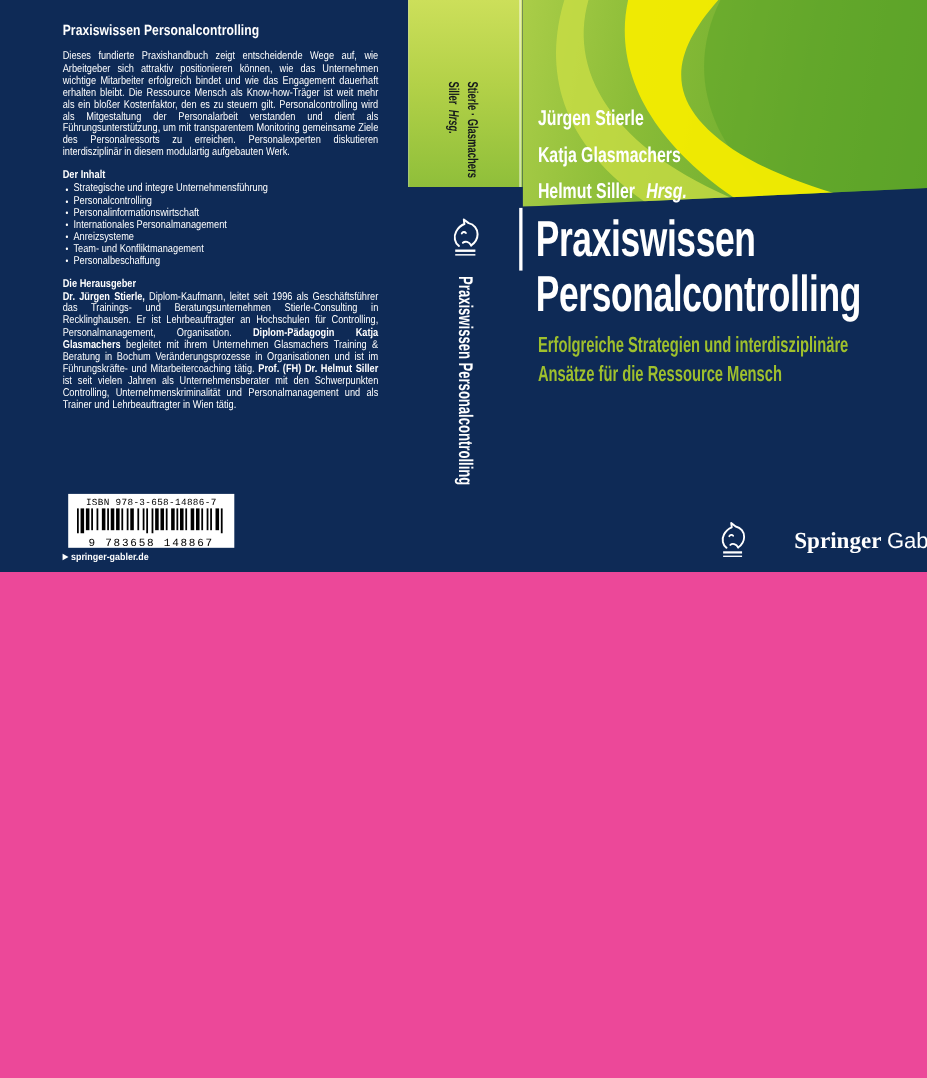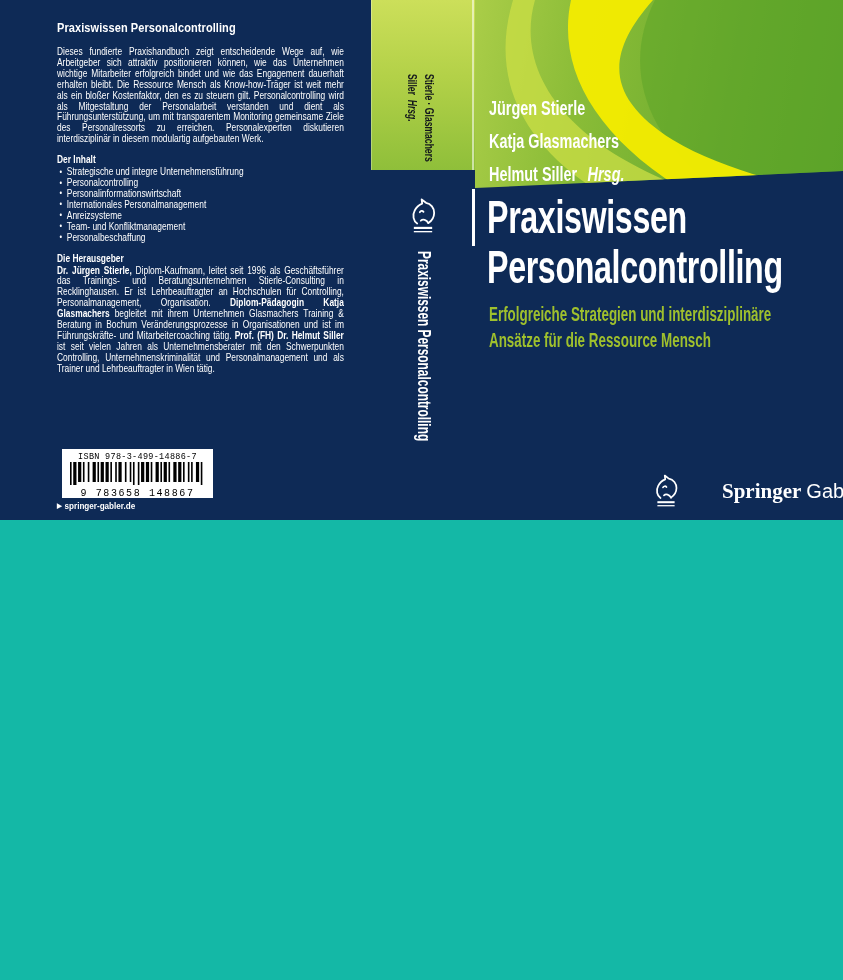--- a/index.html
+++ b/index.html
@@ -3,7 +3,7 @@
 <meta charset="utf-8">
 <style>
   html,body{margin:0;padding:0;background:#ffffff;}
-  .page{position:relative;width:843px;height:980px;background:#14b8a6;overflow:hidden;
+  .page{position:relative;width:843px;height:980px;background:#ec4899;overflow:hidden;
         font-family:"Liberation Sans",sans-serif;}
   .cover{position:absolute;left:0;top:0;width:843px;height:520px;background:#0e2a56;}
 

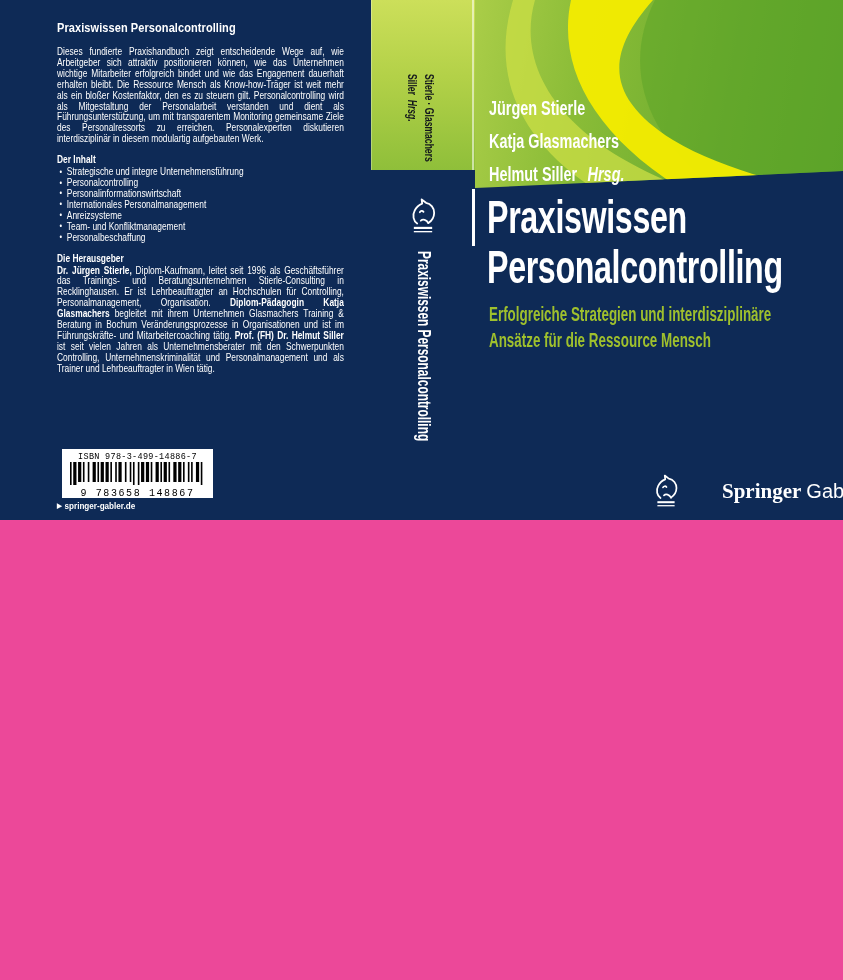--- a/index.html
+++ b/index.html
@@ -86,7 +86,7 @@
     </div>
 
     <div class="barcode-box">
-      <div class="isbn-label">ISBN 978-3-499-14886-7</div>
+      <div class="isbn-label">ISBN 978-3-658-14886-7</div>
       <svg id="bars" width="137" height="23">
           <rect x="1.00" y="0" width="1.61" height="23" fill="#000"></rect>
           <rect x="4.23" y="0" width="3.23" height="23" fill="#000"></rect>

